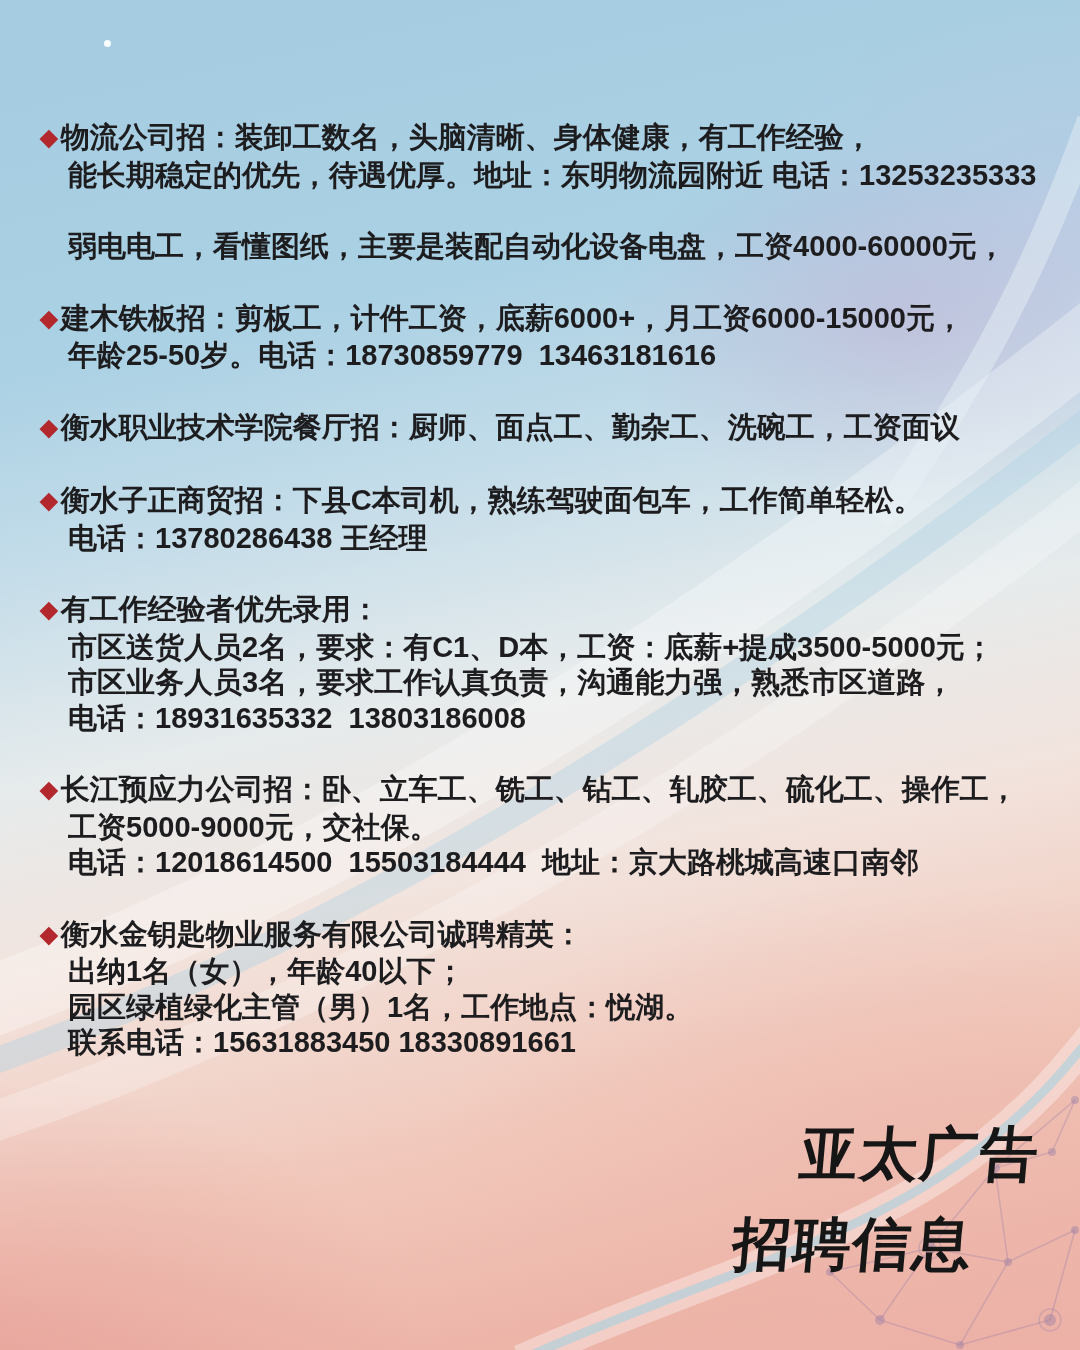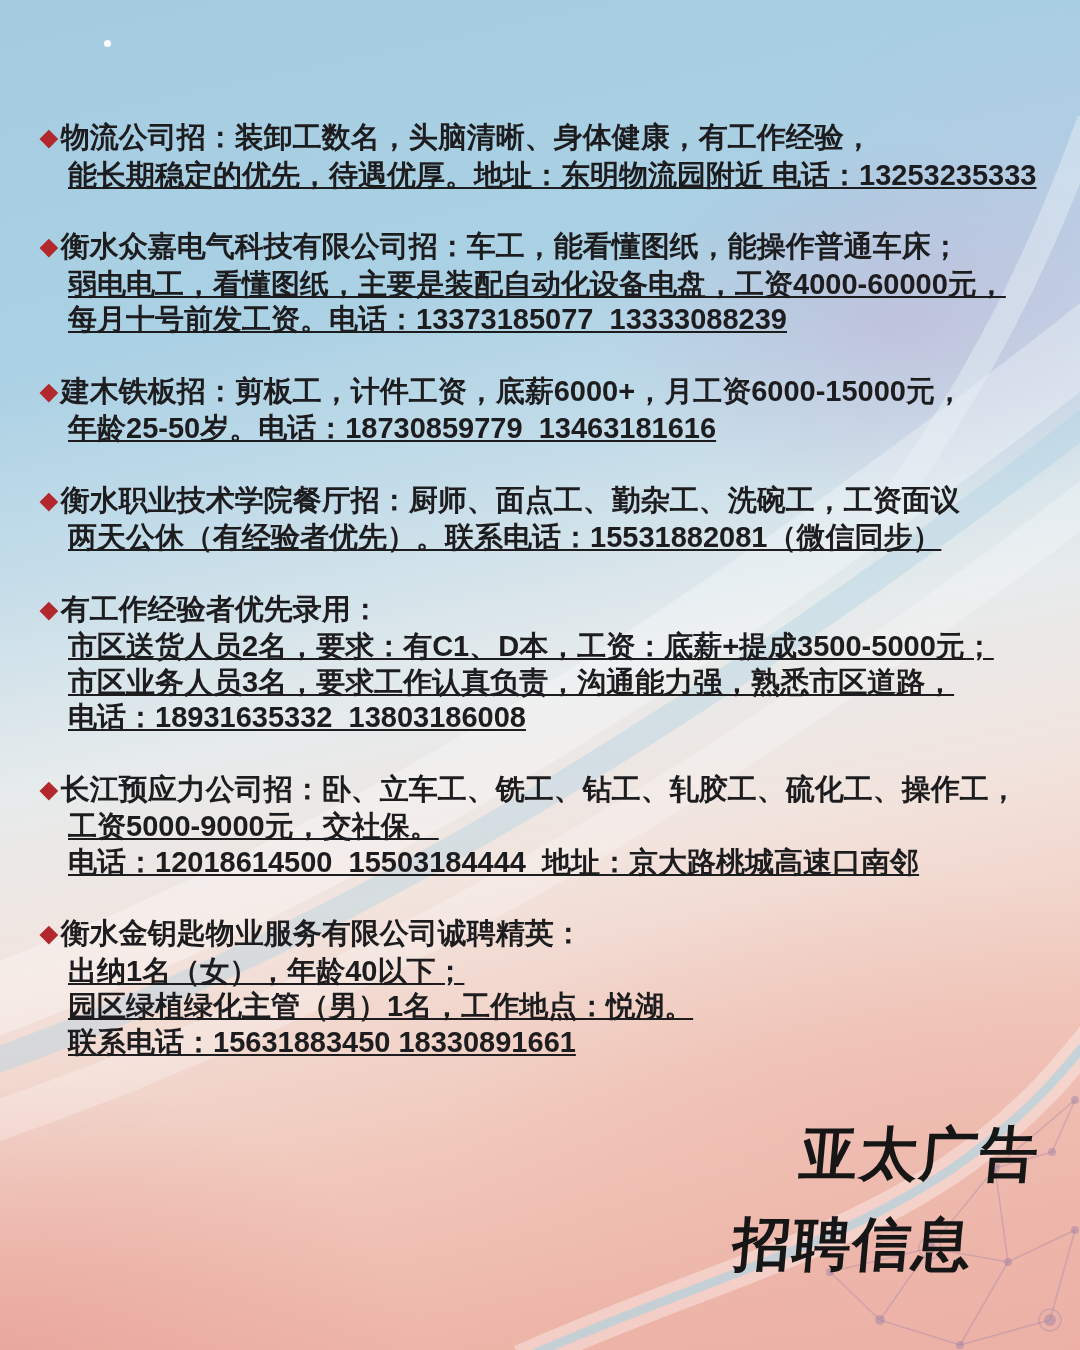--- a/index.html
+++ b/index.html
@@ -21,7 +21,7 @@
     font-size:29px;font-weight:bold;line-height:35.5px;
     color:var(--c-text,#1d1d1f);white-space:pre;letter-spacing:0;
   }
-  .line.cont{padding-left:28px;text-decoration:underline;}
+  .line.cont{padding-left:28px;}
   .bullet{
     color:var(--c-bullet,#b3282d);font-size:23px;margin-right:3px;
     display:inline-block;transform:translateY(-2px);

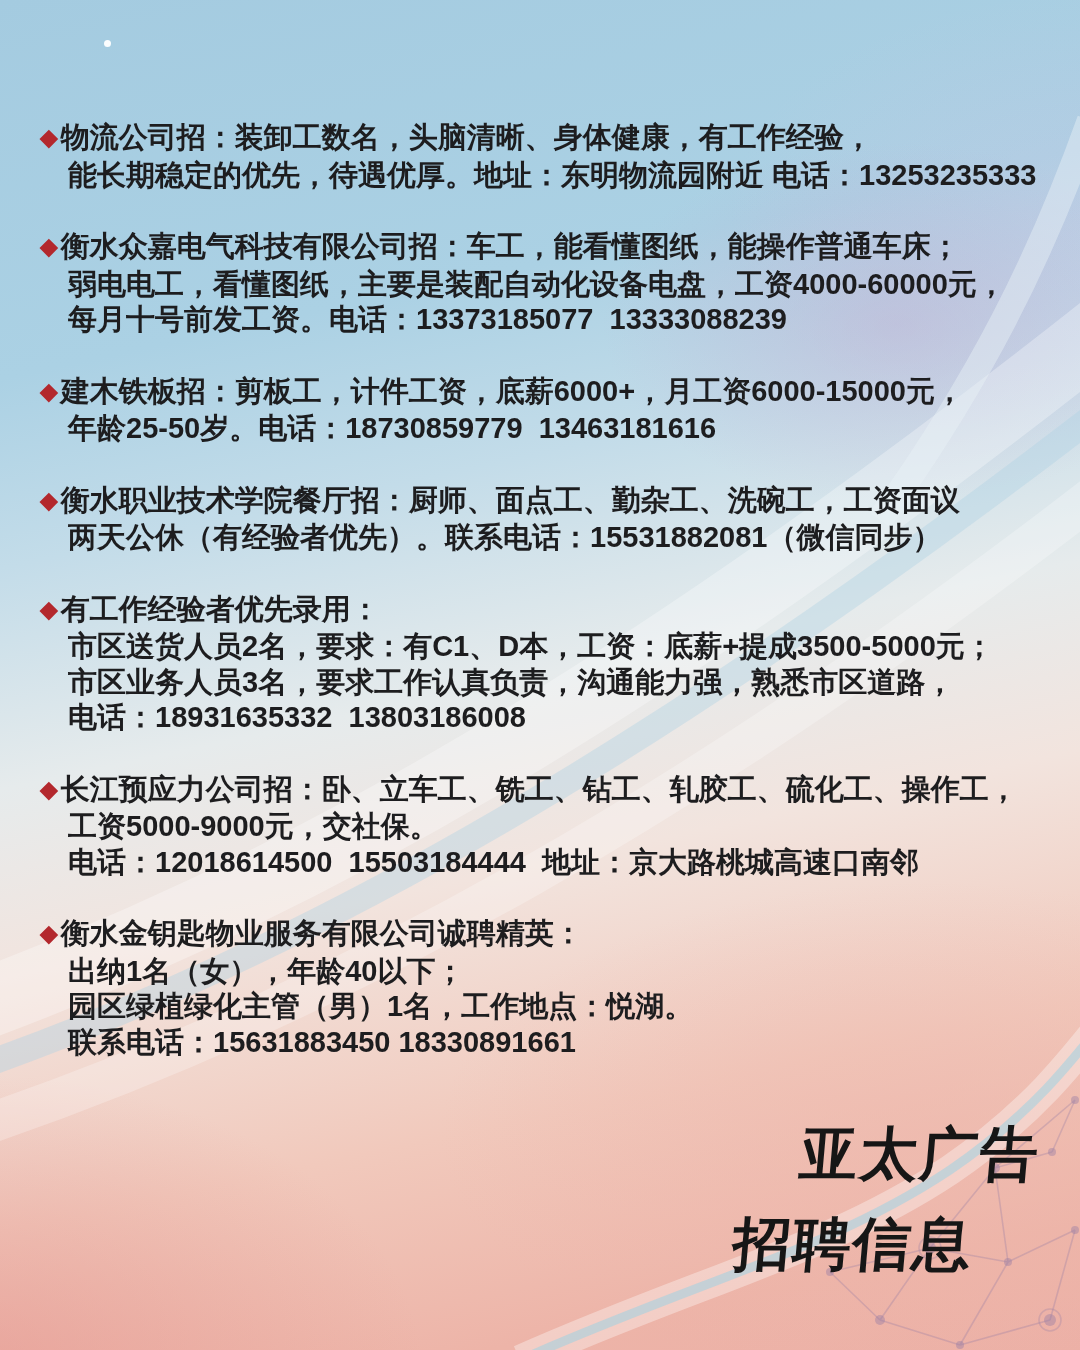--- a/index.html
+++ b/index.html
@@ -77,7 +77,6 @@
     </div>
 
     <div class="listing">
-      <div class="line first"><span class="bullet">◆</span><span>衡水众嘉电气科技有限公司招：车工，能看懂图纸，能操作普通车床；</span></div>
       <div class="line cont">弱电电工，看懂图纸，主要是装配自动化设备电盘，工资4000-60000元，</div>
       <div class="line cont">每月十号前发工资。电话：13373185077  13333088239</div>
     </div>

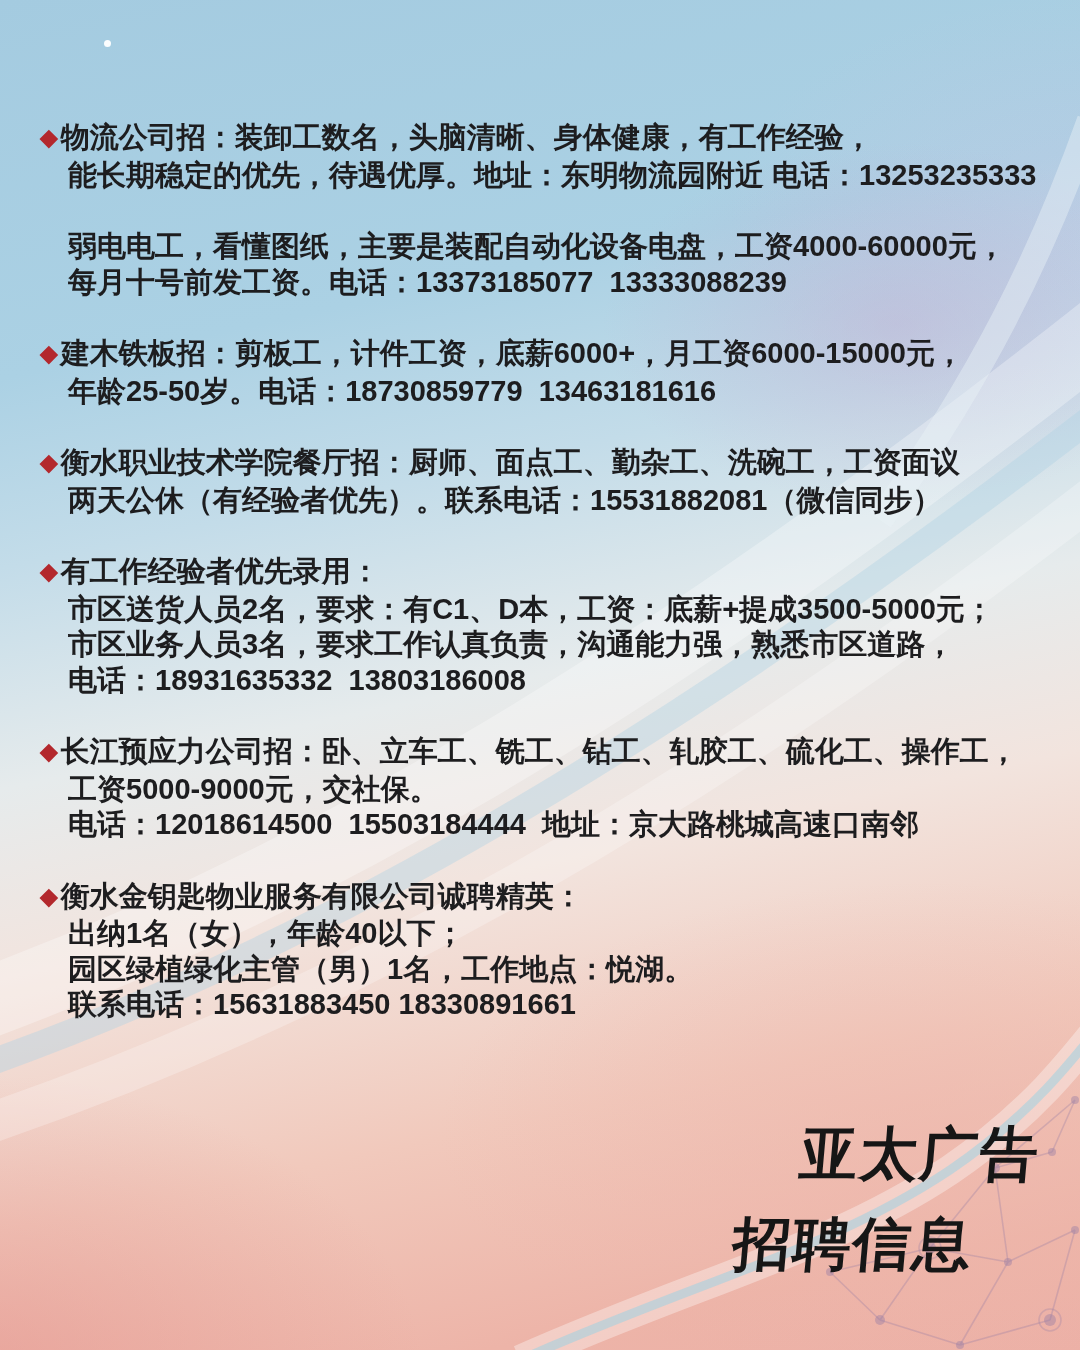--- a/index.html
+++ b/index.html
@@ -78,7 +78,6 @@
 
     <div class="listing">
       <div class="line cont">弱电电工，看懂图纸，主要是装配自动化设备电盘，工资4000-60000元，</div>
-      <div class="line cont">每月十号前发工资。电话：13373185077  13333088239</div>
     </div>
 
     <div class="listing">

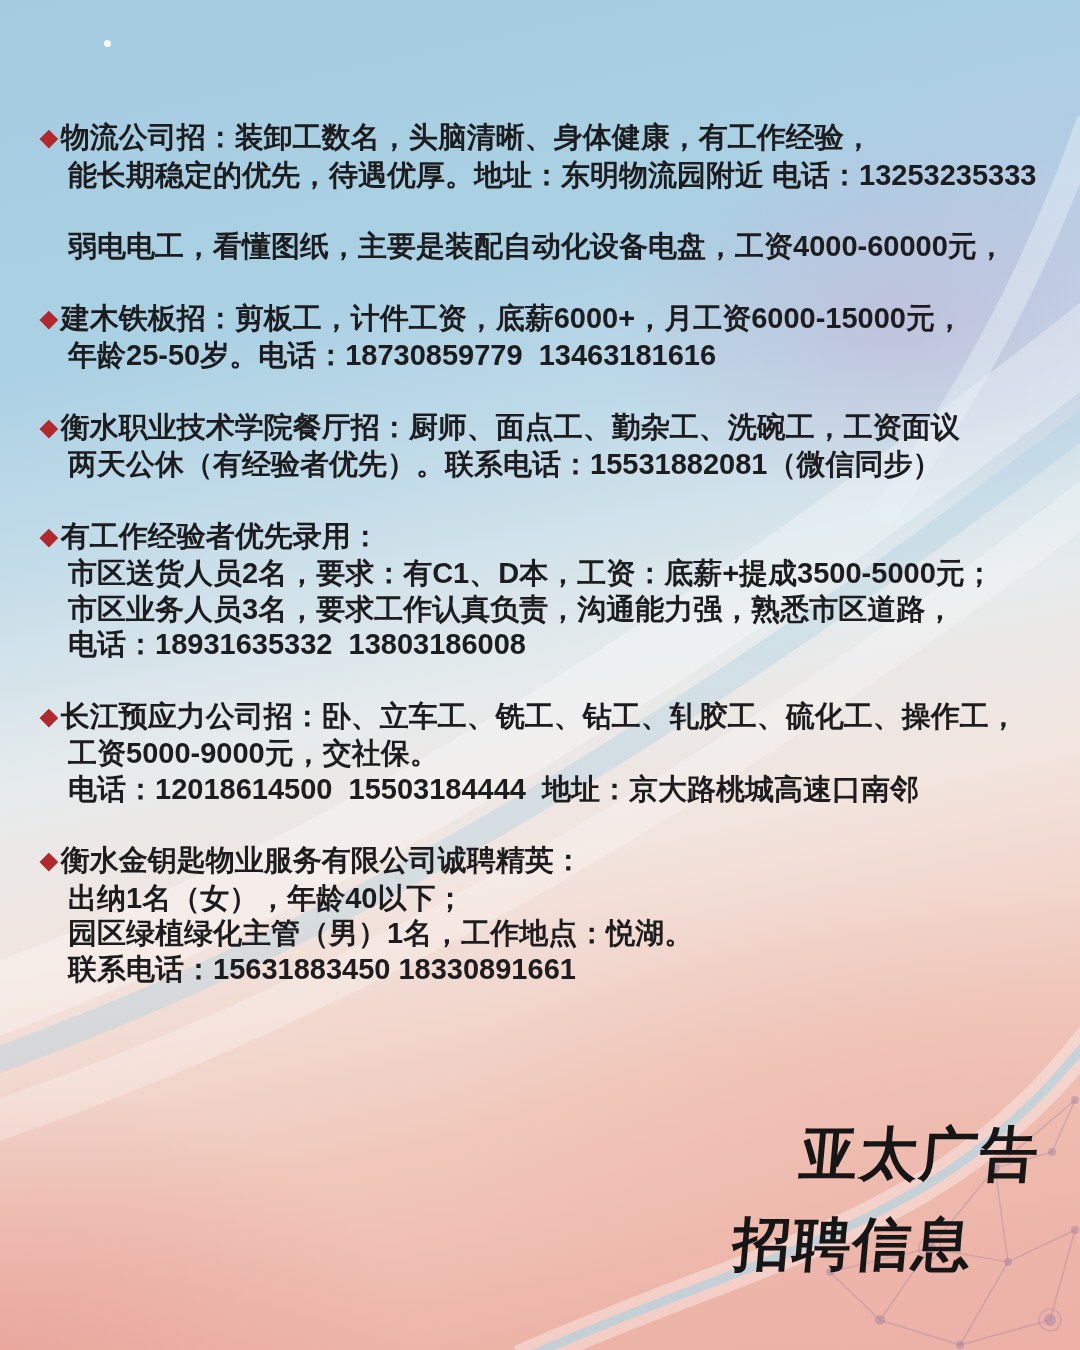--- a/index.html
+++ b/index.html
@@ -87,7 +87,6 @@
 
     <div class="listing">
       <div class="line first"><span class="bullet">◆</span><span>衡水职业技术学院餐厅招：厨师、面点工、勤杂工、洗碗工，工资面议</span></div>
-      <div class="line cont">两天公休（有经验者优先）。联系电话：15531882081（微信同步）</div>
     </div>
 
 

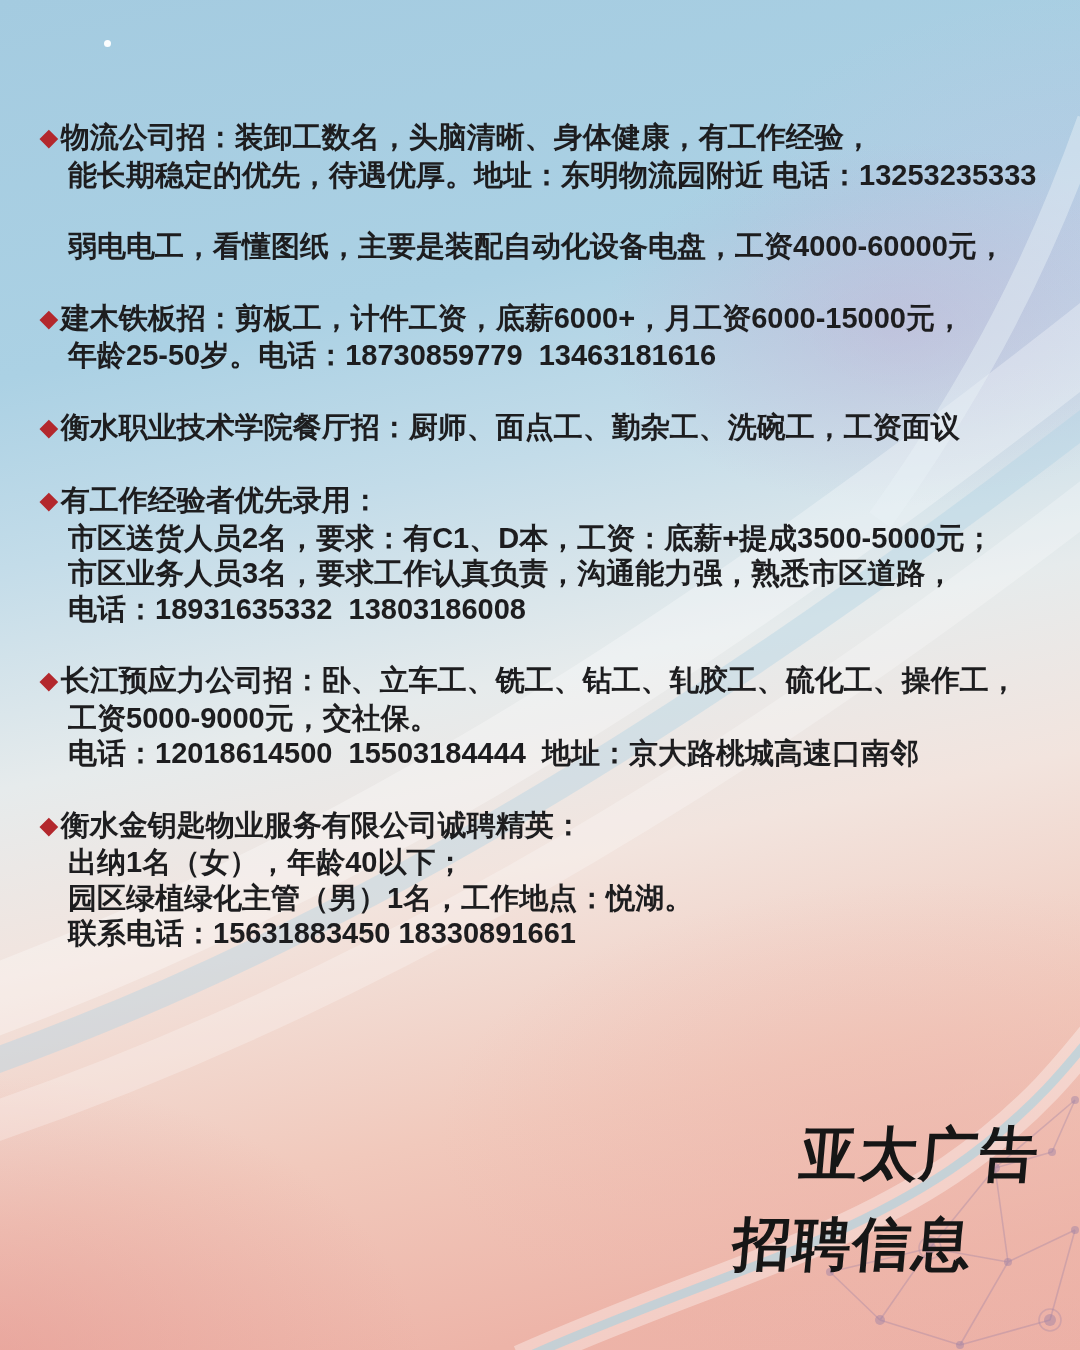--- a/index.html
+++ b/index.html
@@ -89,6 +89,10 @@
       <div class="line first"><span class="bullet">◆</span><span>衡水职业技术学院餐厅招：厨师、面点工、勤杂工、洗碗工，工资面议</span></div>
     </div>
 
+    <div class="listing">
+      <div class="line first"><span class="bullet">◆</span><span>衡水子正商贸招：下县C本司机，熟练驾驶面包车，工作简单轻松。</span></div>
+      <div class="line cont">电话：13780286438 王经理</div>
+    </div>
 
     <div class="listing">
       <div class="line first"><span class="bullet">◆</span><span>有工作经验者优先录用：</span></div>

